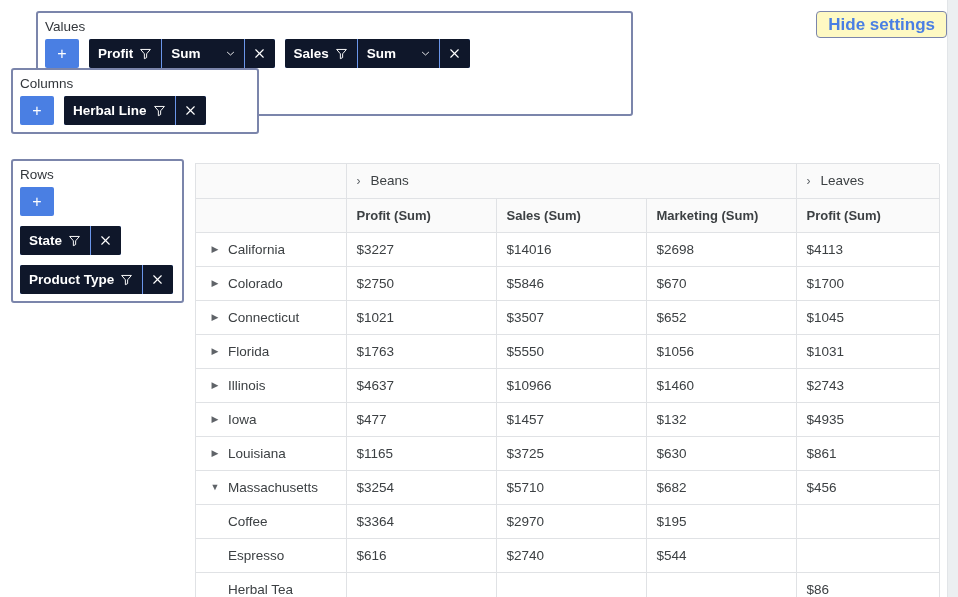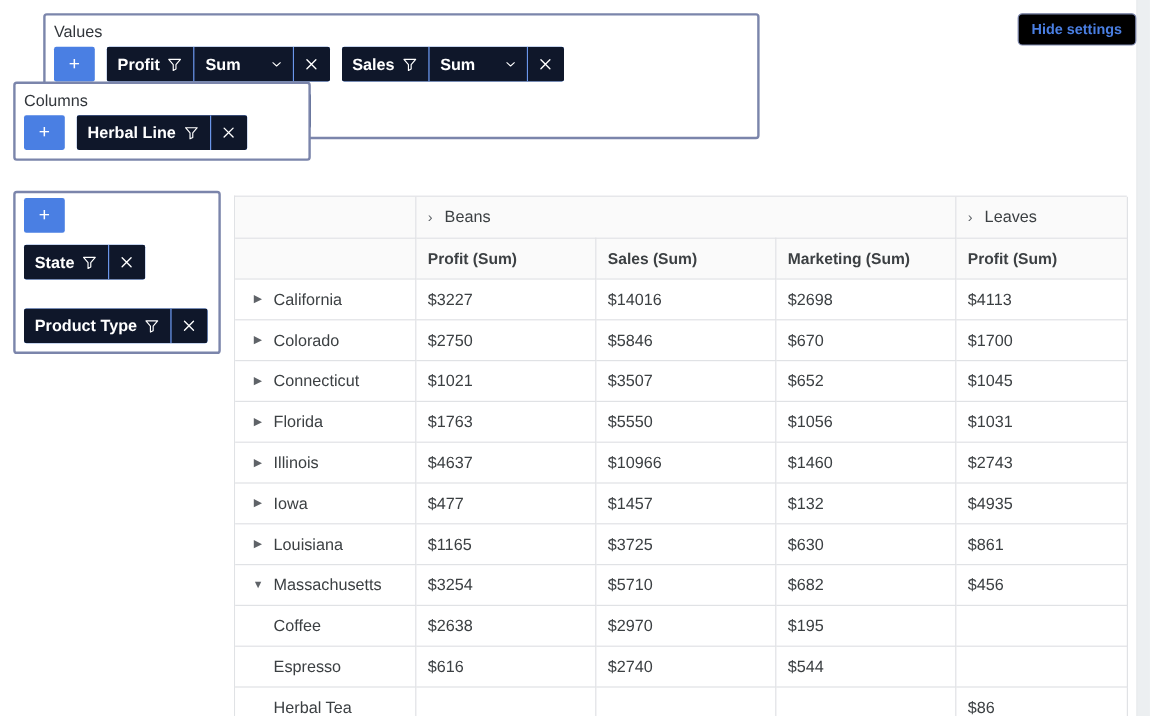--- a/index.html
+++ b/index.html
@@ -107,9 +107,9 @@
     padding: 0 11px;
     border: 1px solid #7b85ab;
     border-radius: 4px;
-    background: #000000;
+    background: #fef9c3;
     color: #4a7fe3;
-    font-size: 12px;
+    font-size: 17px;
     font-weight: bold;
     font-family: "Liberation Sans", sans-serif;
     cursor: pointer;

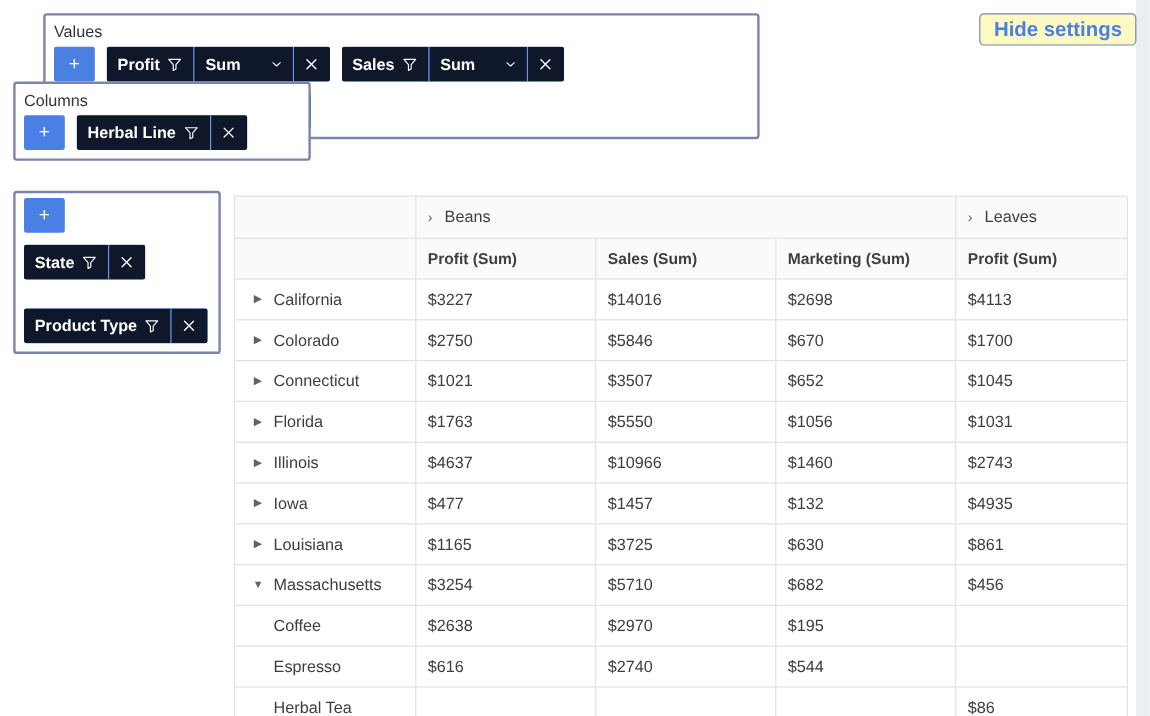--- a/index.html
+++ b/index.html
@@ -293,6 +293,7 @@
   </div>
 
   <div class="shelf" style="left:11px; top:159px; width:173px;">
+    <div class="shelf-title">Rows</div>
     <div class="shelf-row" style="display:block;">
       <button class="plus-btn" style="margin-bottom:10px;">+</button>
 

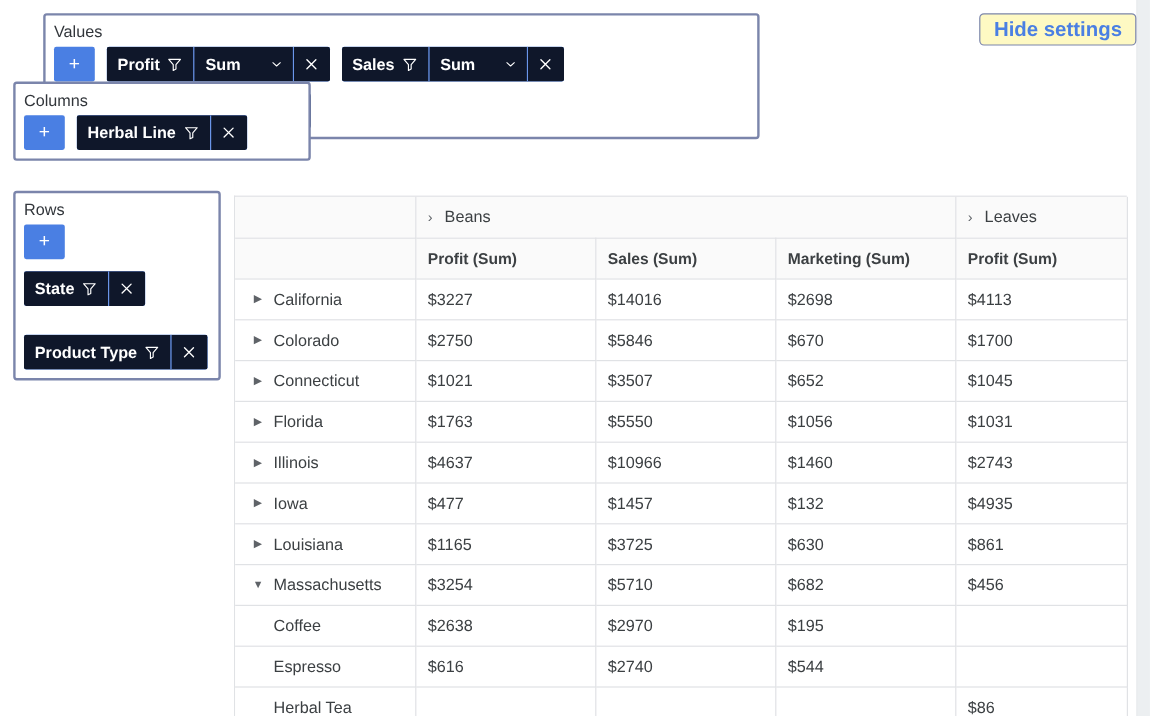--- a/index.html
+++ b/index.html
@@ -297,7 +297,7 @@
     <div class="shelf-row" style="display:block;">
       <button class="plus-btn" style="margin-bottom:10px;">+</button>
 
-      <div class="chip" style="margin-bottom:24px; width:fit-content;">
+      <div class="chip" style="margin-bottom:10px; width:fit-content;">
         <span class="chip-seg">
           <span>State</span>
           <span class="ic">

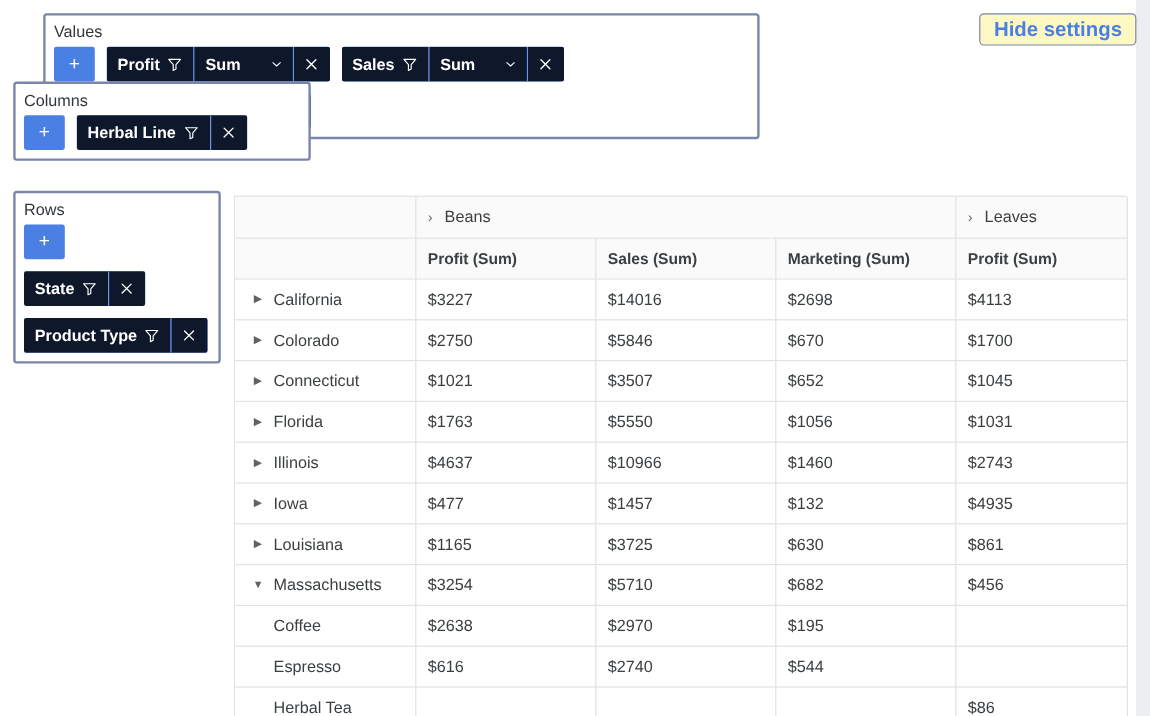--- a/index.html
+++ b/index.html
@@ -471,7 +471,7 @@
                 <span class="txt">Coffee</span>
               </span>
             </td>
-            <td>$2638</td>
+            <td>$3364</td>
             <td>$2970</td>
             <td>$195</td>
             <td></td>

